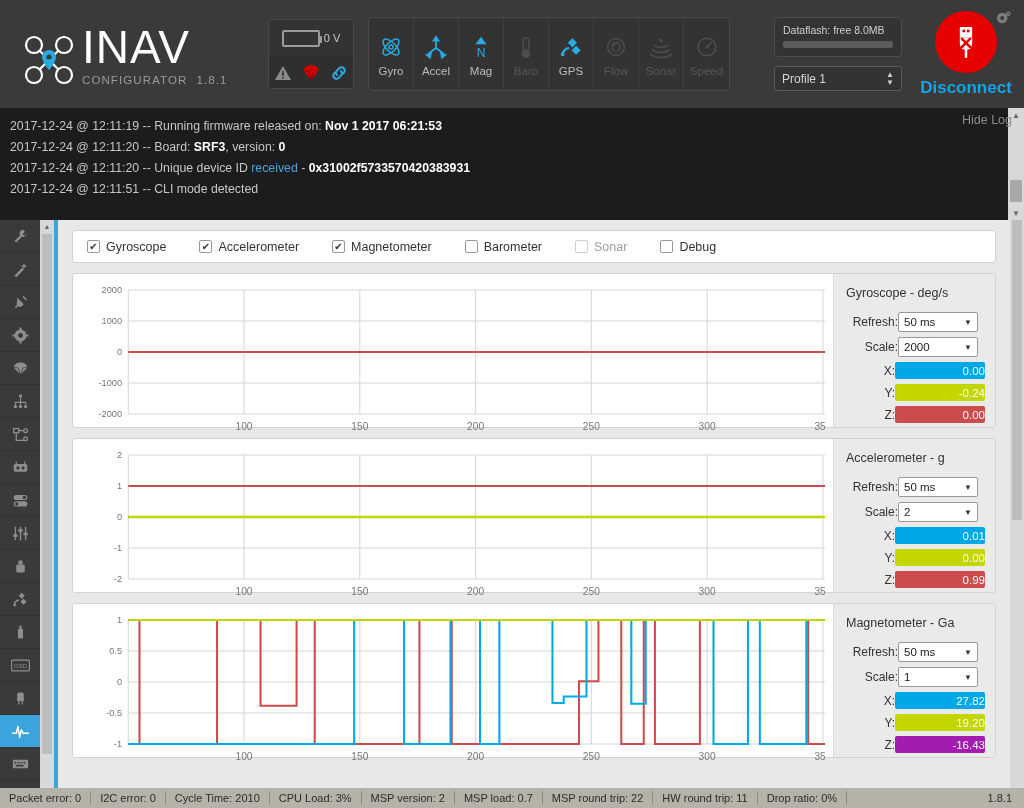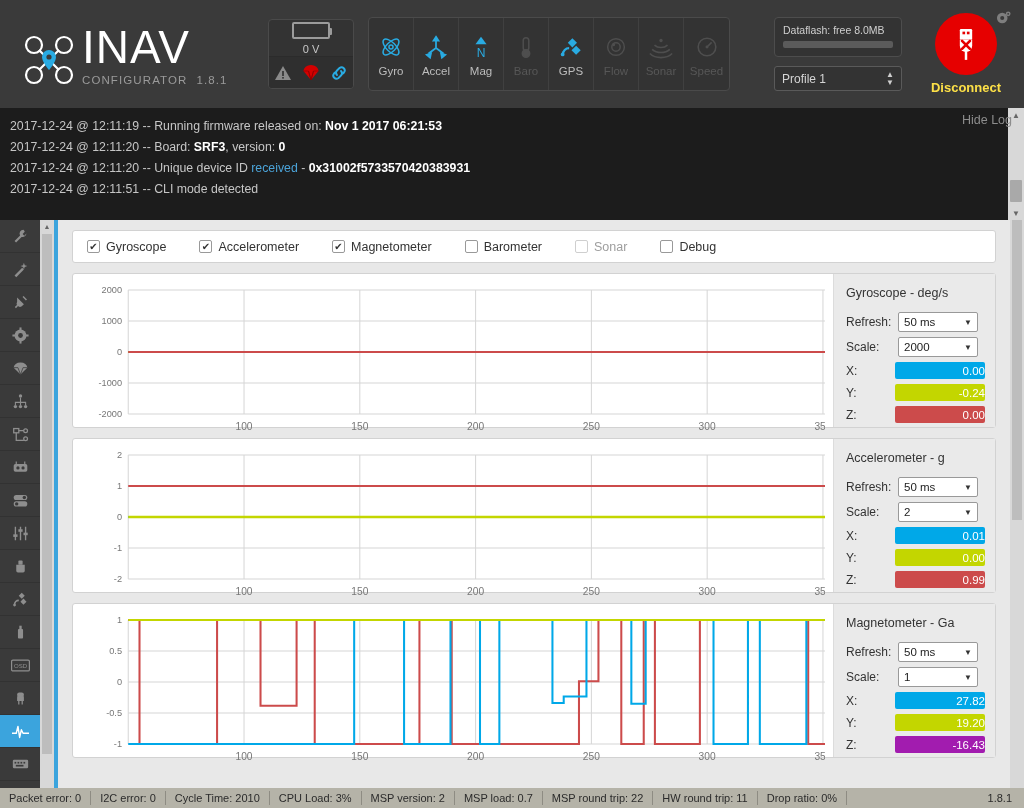--- a/index.html
+++ b/index.html
@@ -26,7 +26,7 @@
     width: 86px; margin-left: 18px; background: #333; border-radius: 4px;
     border: 1px solid #4a4a4a; overflow: hidden;
   }
-  .batt-top { height: 36px; display: flex; align-items: center; justify-content: center; gap: 4px; flex-direction: column; }
+  .batt-top { height: 36px; display: flex; align-items: center; justify-content: center; gap: 4px; }
   .batt-icon { width: 38px; height: 17px; border: 2px solid #9b9b9b; border-radius: 2px; position: relative; }
   .batt-icon:after { content:""; position:absolute; right:-4px; top:4px; width:3px; height:7px; background:#9b9b9b; border-radius:0 1px 1px 0;}
   .batt-volt { font-size: 11px; color: #c8c8c8; }

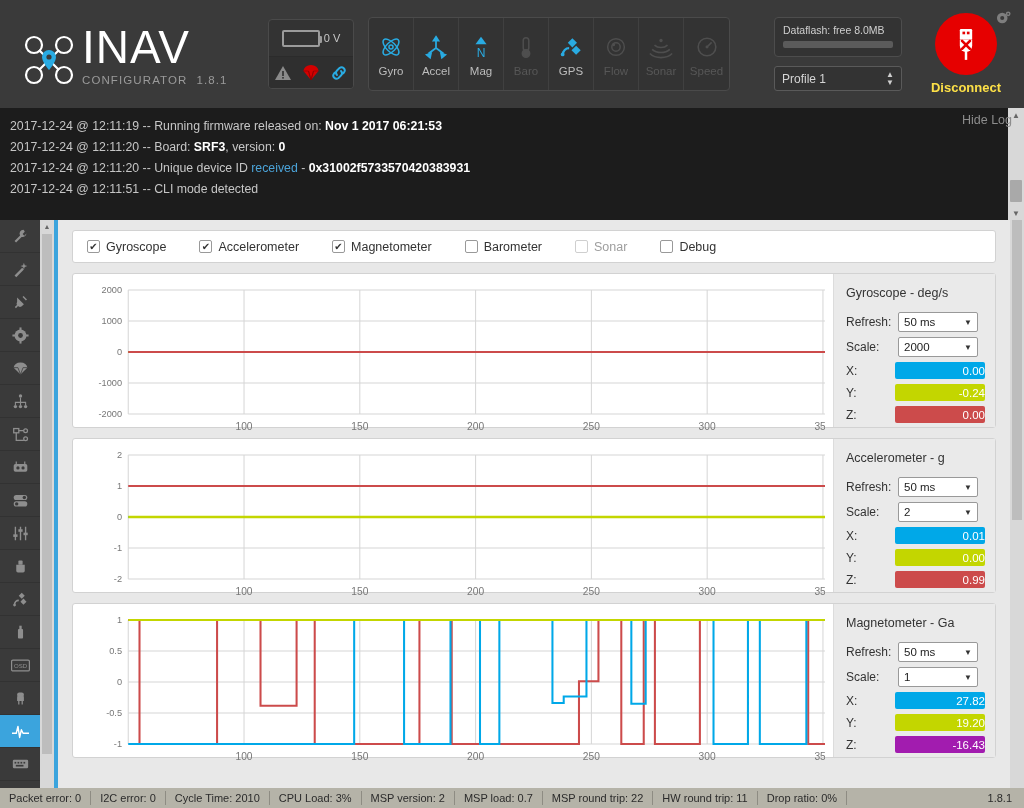--- a/index.html
+++ b/index.html
@@ -64,7 +64,7 @@
     width: 62px; height: 62px; border-radius: 50%; background: #e60000;
     display: flex; align-items: center; justify-content: center;
   }
-  .disc-label { font-size: 13px; color: #fde047; font-weight: bold; margin-top: 5px; }
+  .disc-label { font-size: 17px; color: #0ea5e9; font-weight: bold; margin-top: 5px; }
   .gear-top { position: absolute; right: 12px; top: 10px; }
 
   

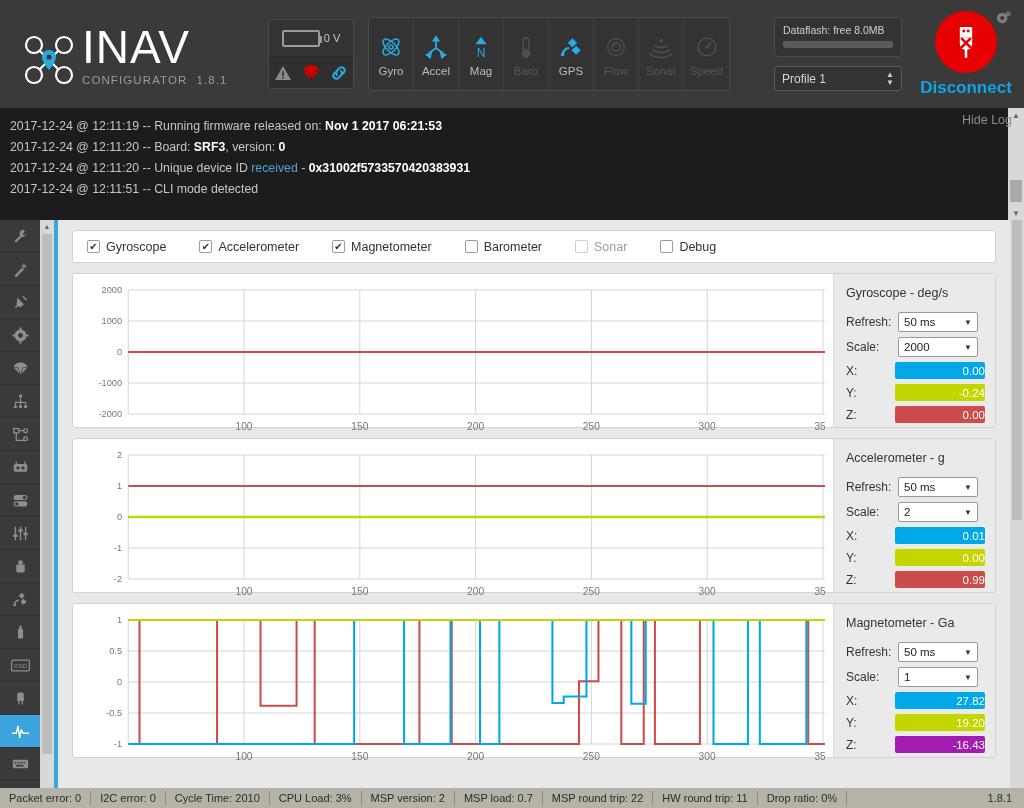--- a/index.html
+++ b/index.html
@@ -127,7 +127,7 @@
   }
   .info-title { font-size: 12.5px; color: #333; margin-bottom: 12px; }
   .info-row { display: flex; align-items: center; margin-bottom: 5px; }
-  .info-key { font-size: 12px; color: #333; width: 52px; }
+  .info-key { font-size: 12px; color: #333; width: 52px; text-align: right; }
   .sel {
     width: 80px; height: 20px; background: #fff; border: 1px solid #999; border-radius: 2px;
     display: flex; align-items: center; padding: 0 5px; font-size: 11.5px; color: #222;

